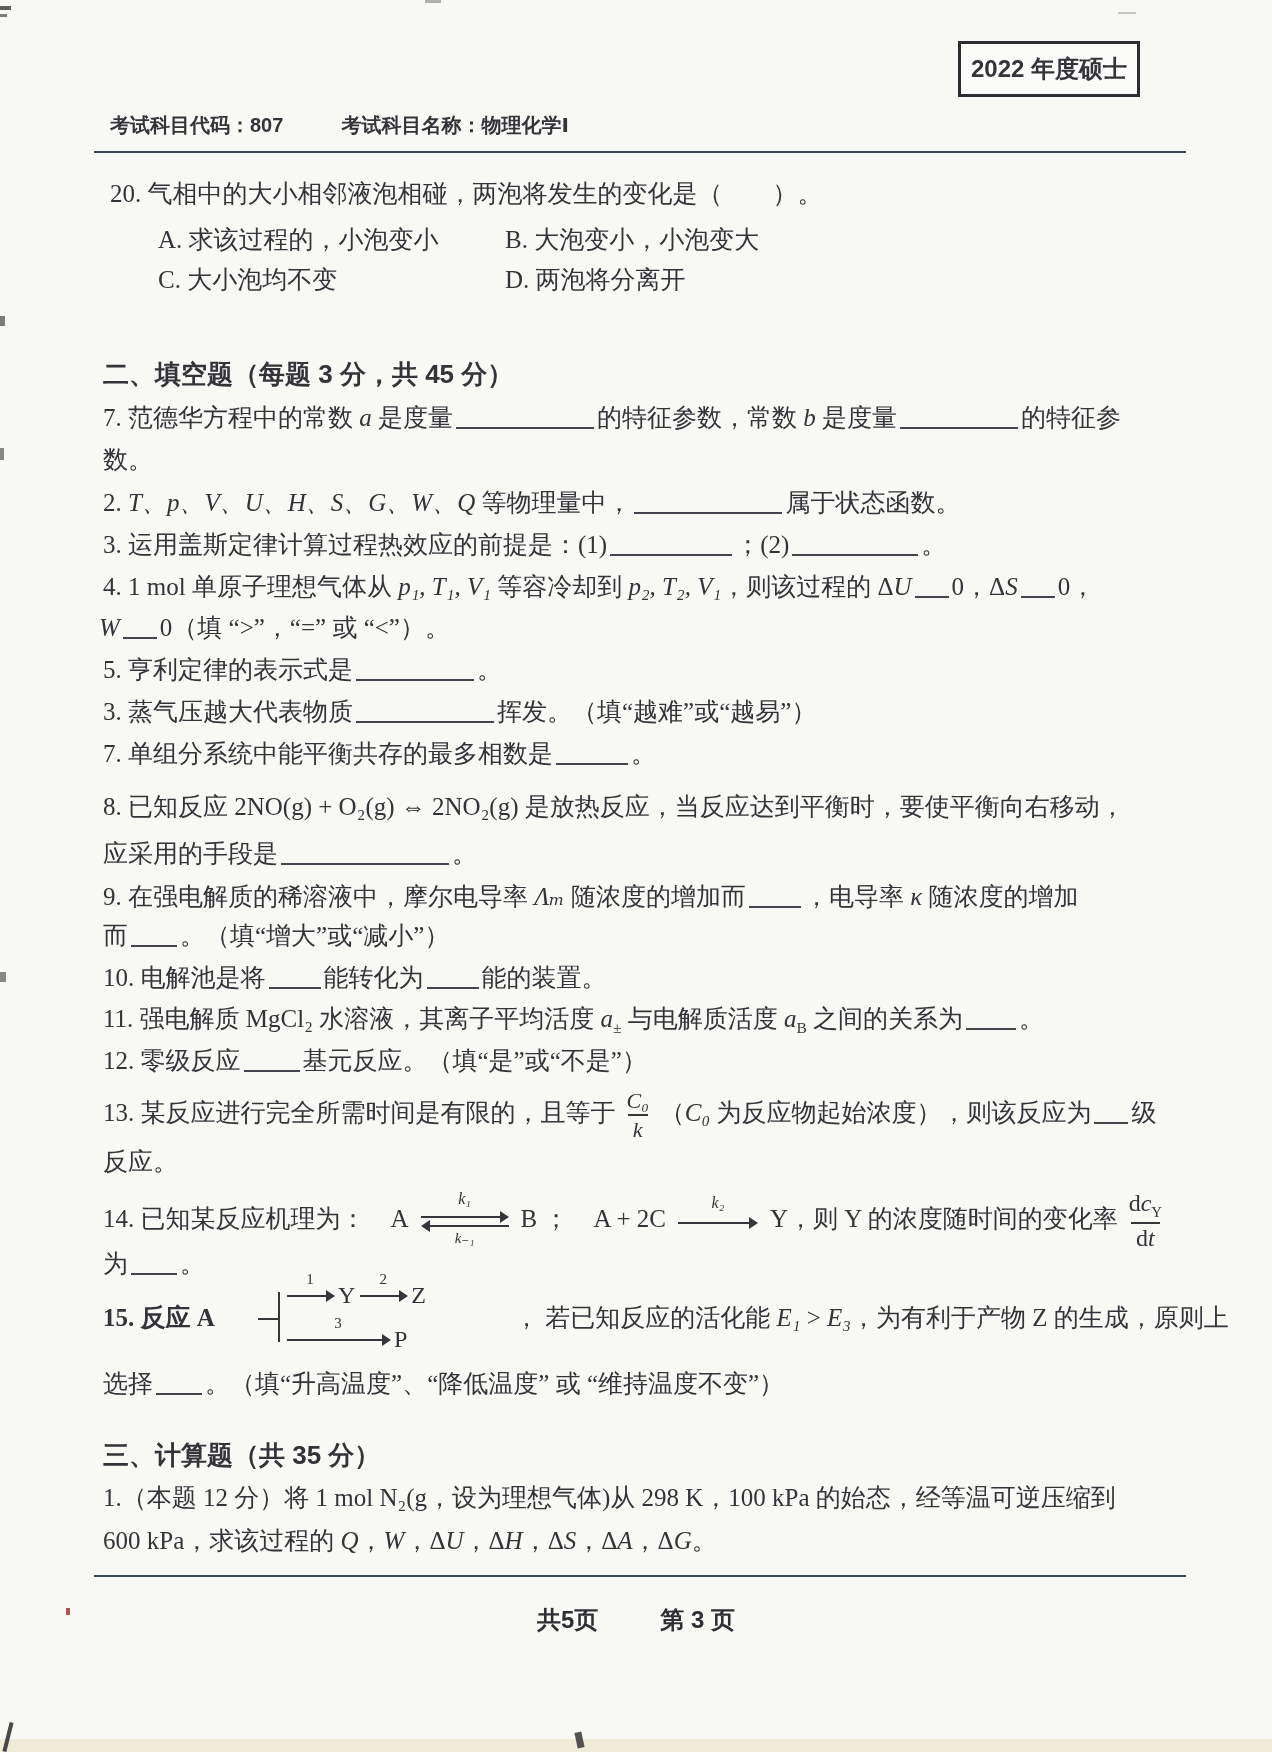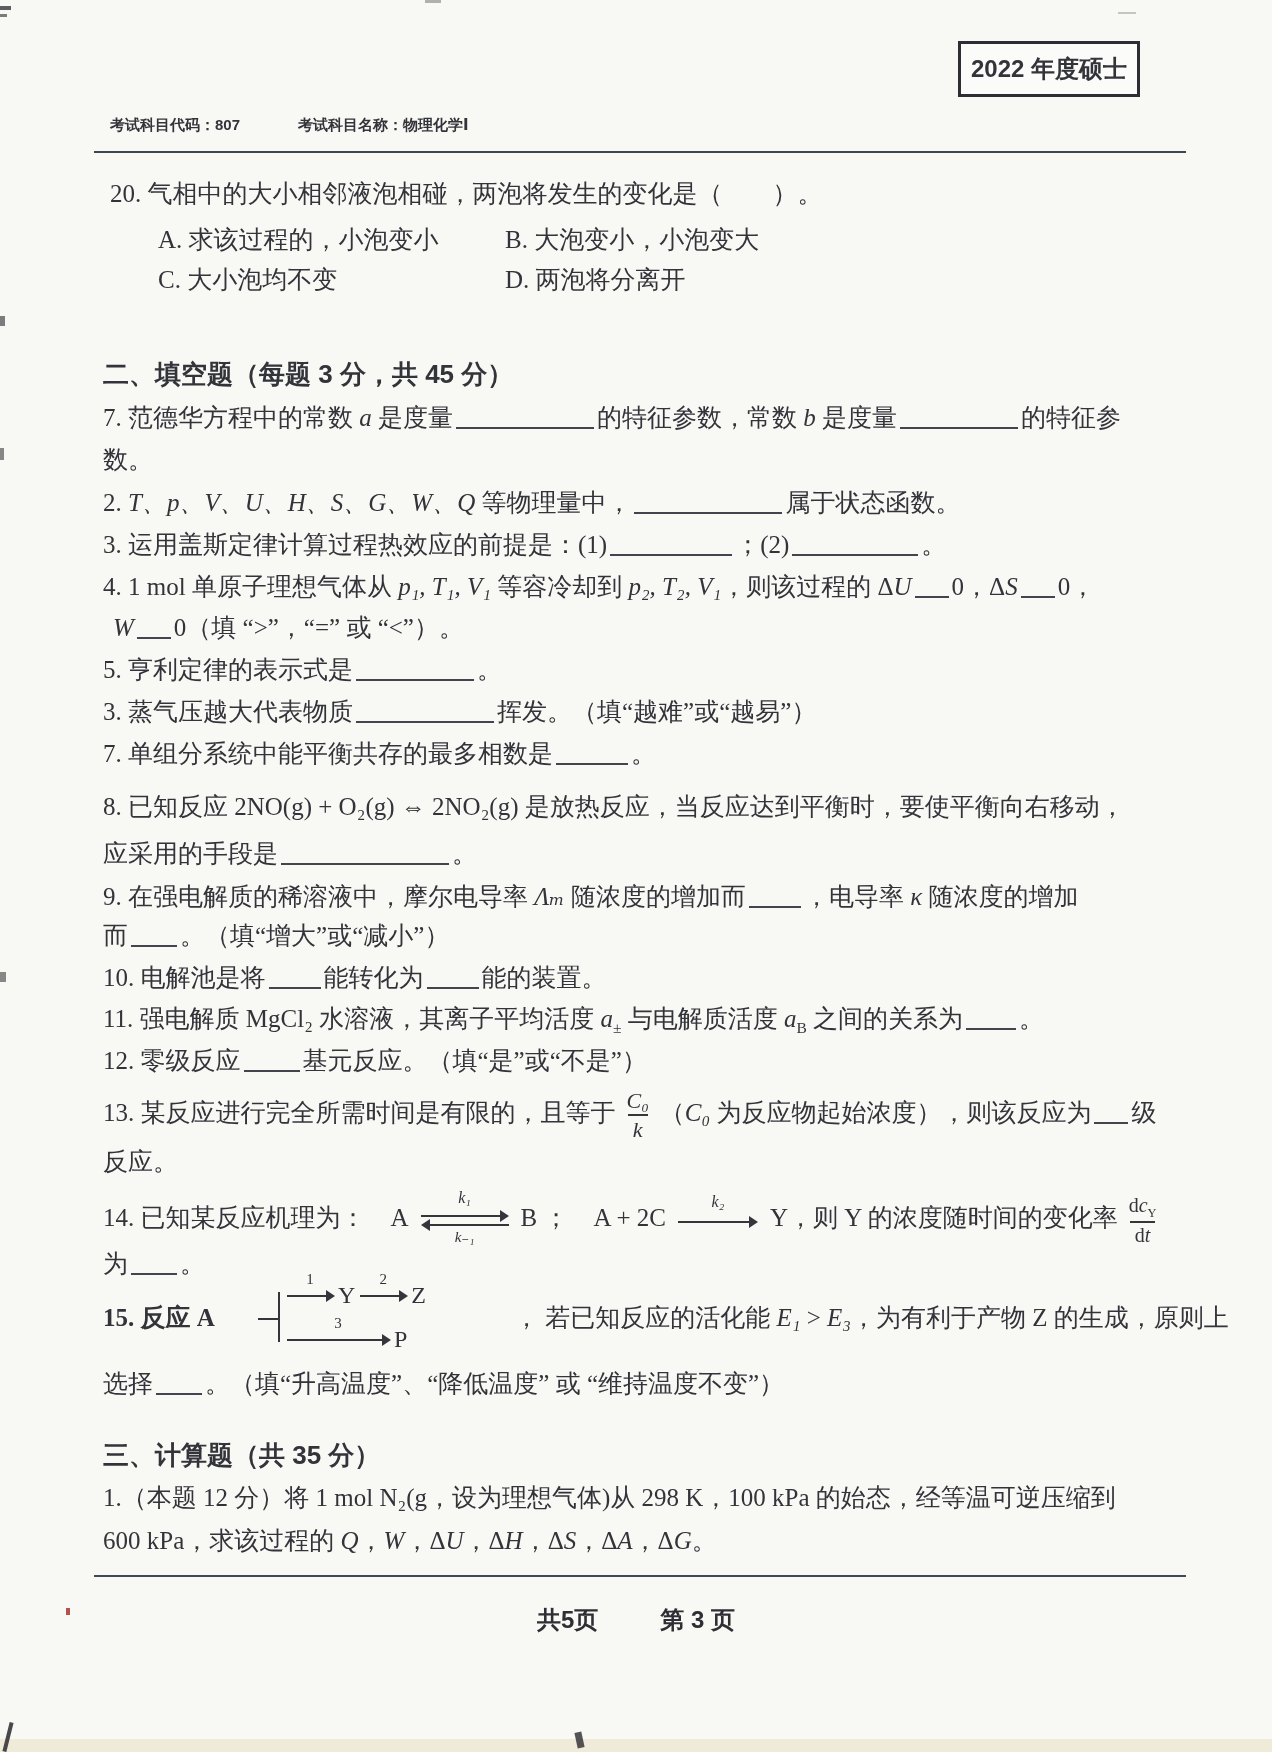--- a/index.html
+++ b/index.html
@@ -64,7 +64,7 @@
     <span>2022 年度硕士</span>
   </div>
 
-  <div class="line sans" style="left:110px;top:107px;font-weight:700;font-size:15px;">
+  <div class="line sans" style="left:110px;top:107px;font-weight:700;font-size:20px;">
     <span>考试科目代码：</span><span>807</span><span style="display:inline-block;width:58px;"></span><span>考试科目名称：</span><span>物理化学Ⅰ</span>
   </div>
   <div class="hr" style="left:94px;top:151px;width:1092px;"></div>

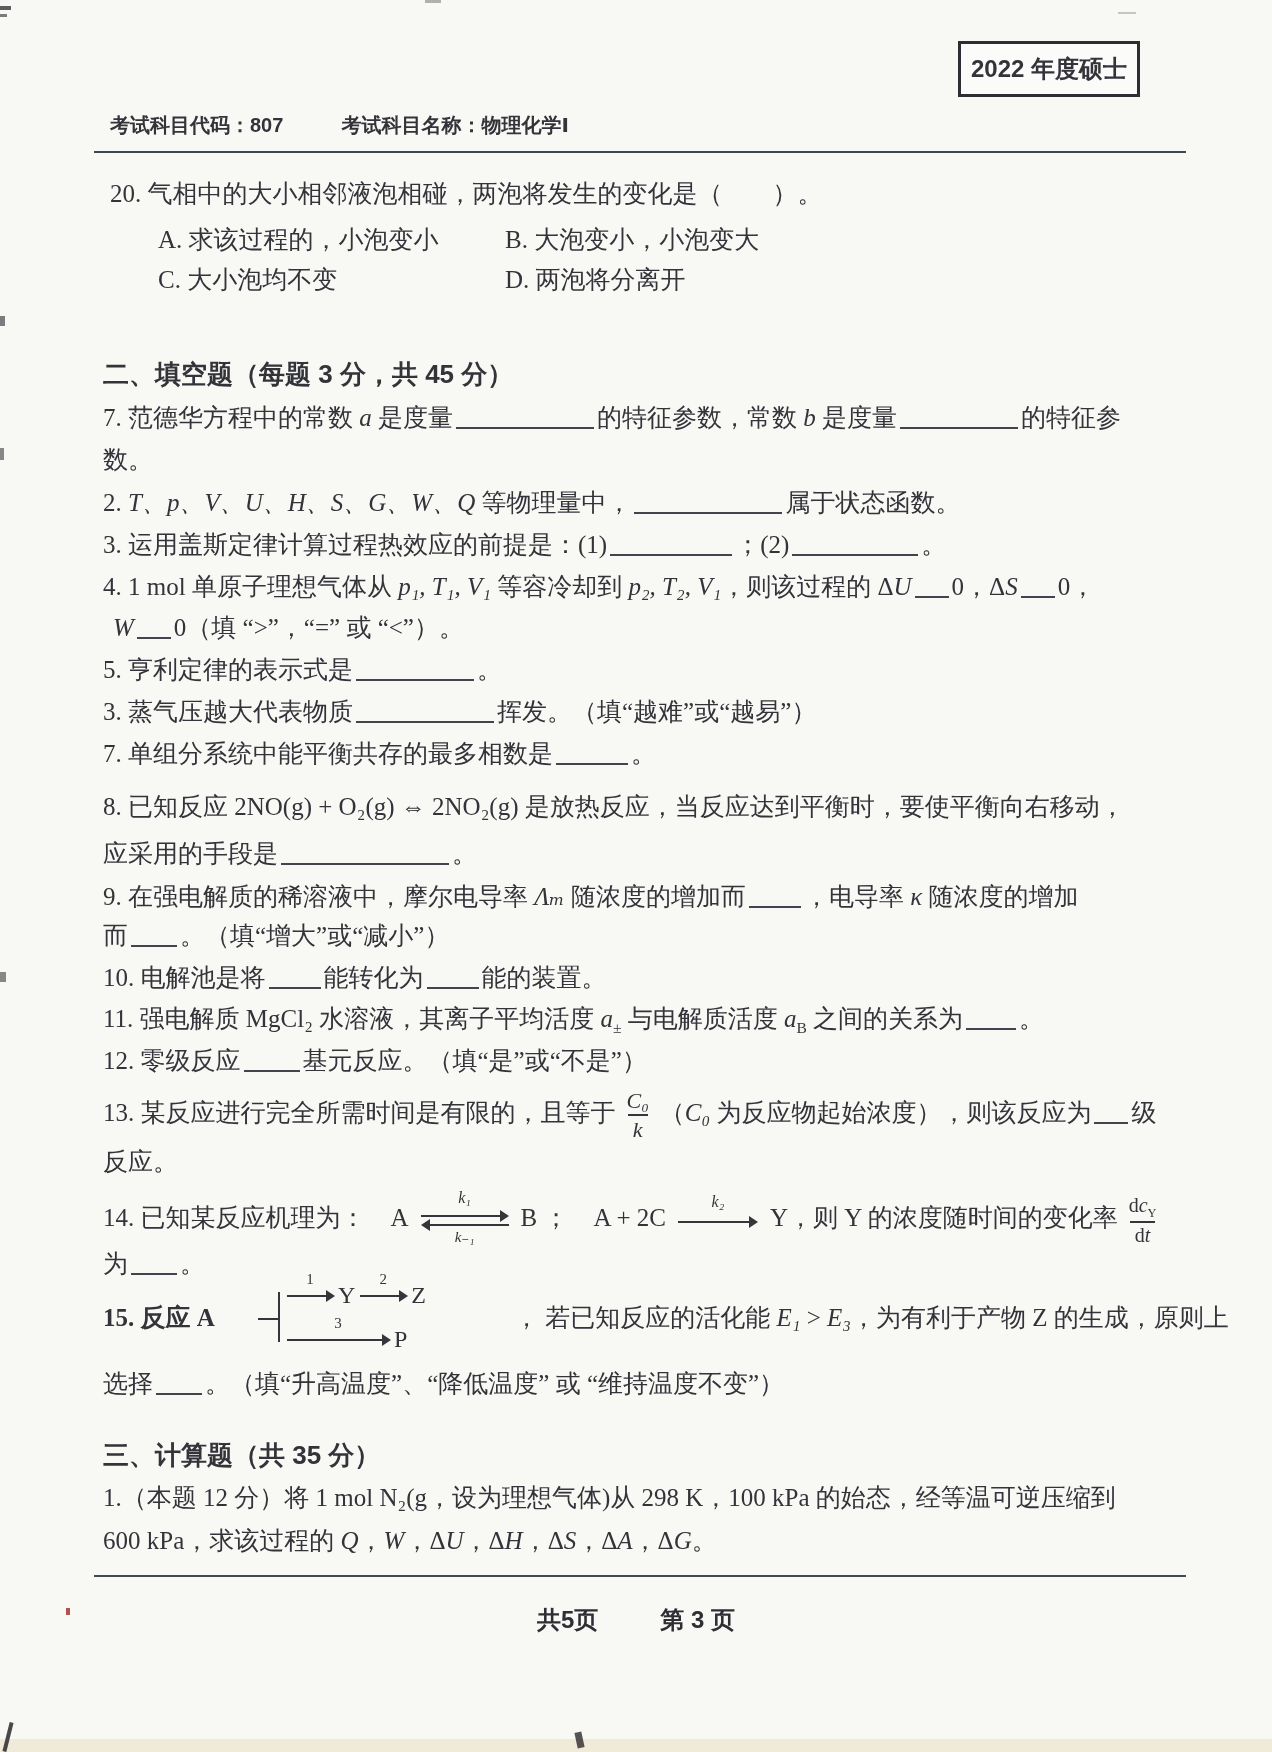--- a/index.html
+++ b/index.html
@@ -107,7 +107,7 @@
   <div class="line" style="left:103px;top:569px;">
     <span>4. 1 mol 单原子理想气体从 </span><span class="v">p₁, T₁, V₁</span><span> 等容冷却到 </span><span class="v">p₂, T₂, V₁</span><span>，则该过程的 Δ</span><span class="v">U</span><span class="blank" style="width:34px;"></span><span>0，Δ</span><span class="v">S</span><span class="blank" style="width:34px;"></span><span>0，</span>
   </div>
-  <div class="line" style="left:113px;top:610px;">
+  <div class="line" style="left:99px;top:610px;">
     <span class="v">W</span><span class="blank" style="width:34px;"></span><span>0（填 “&gt;”，“=” 或 “&lt;”）。</span>
   </div>
 

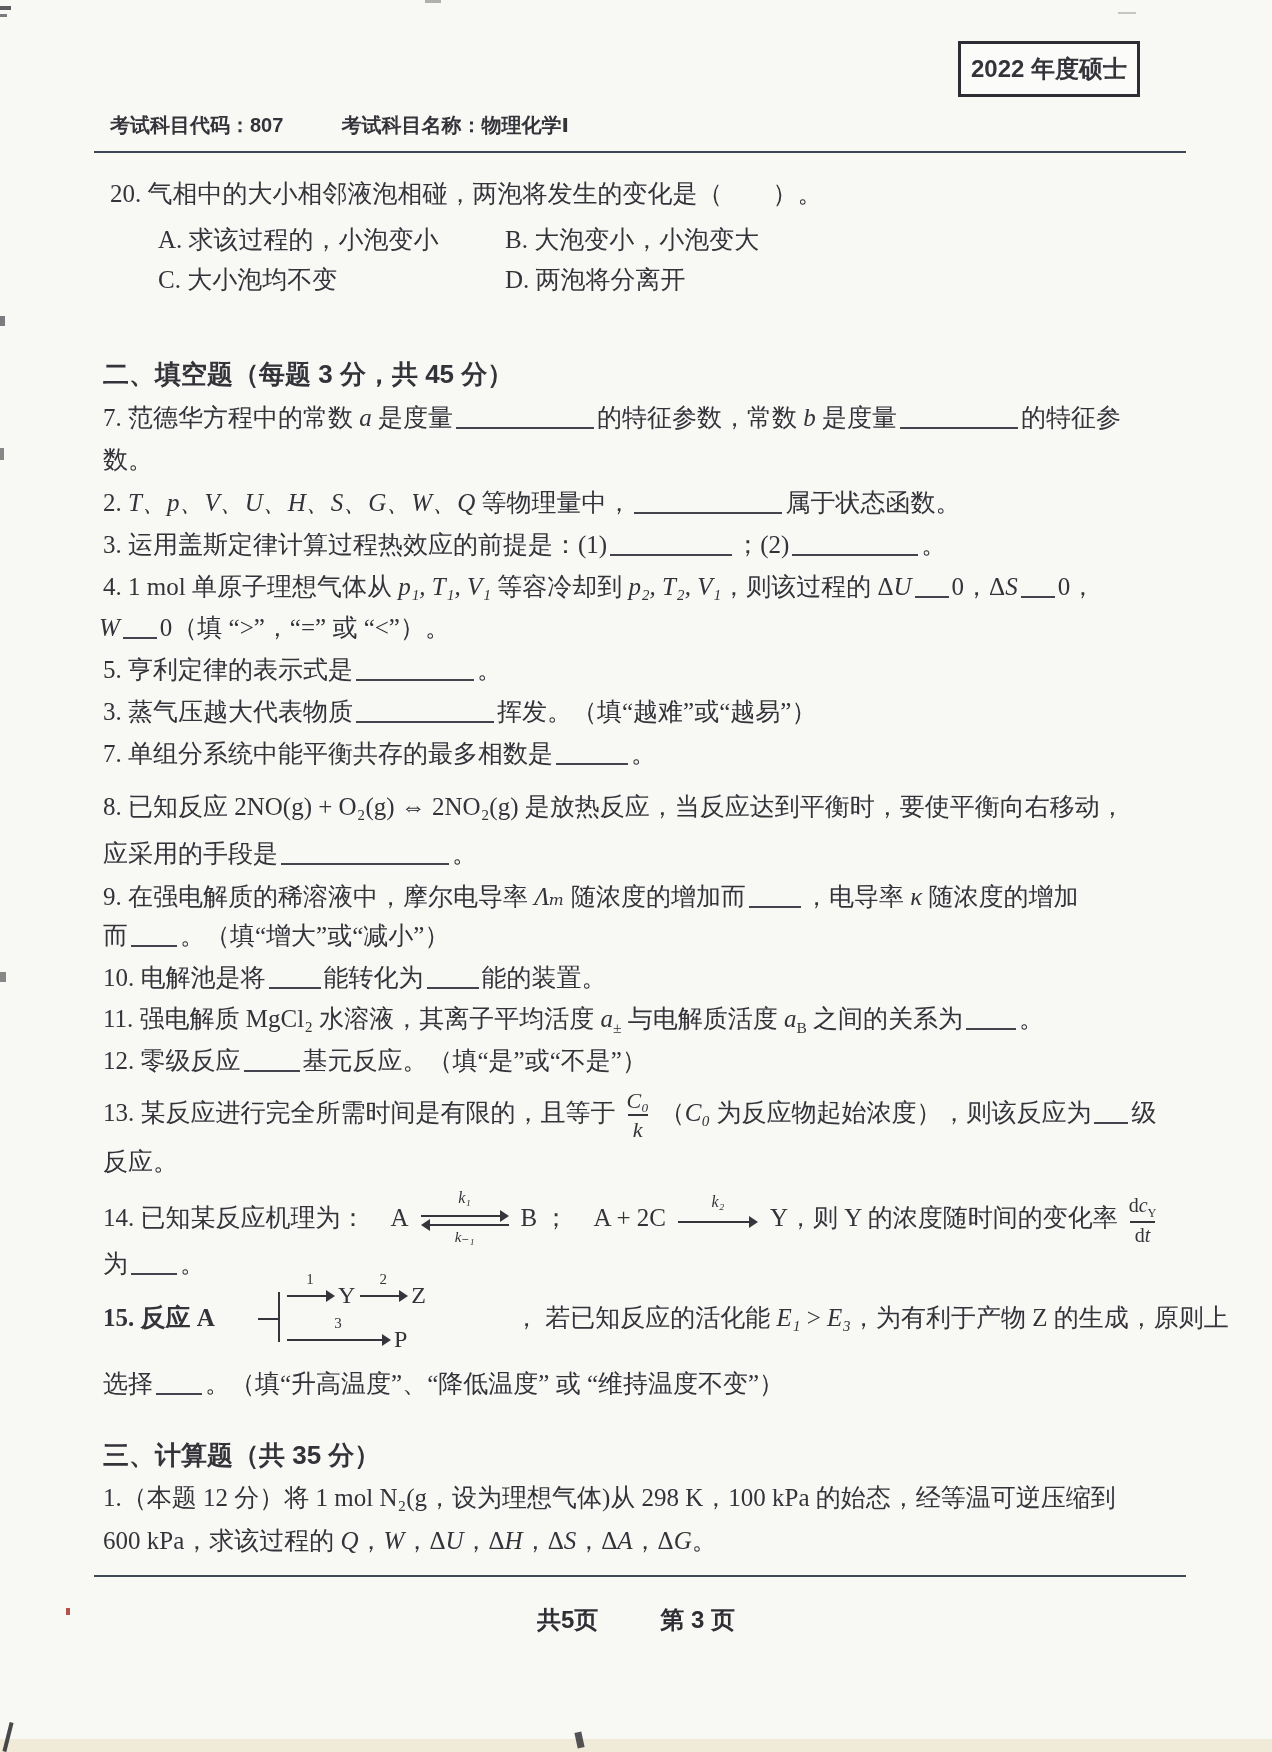--- a/index.html
+++ b/index.html
@@ -25,7 +25,7 @@
   .frac{display:inline-flex;flex-direction:column;align-items:center;vertical-align:middle;margin:0 6px;line-height:1.15;font-size:22px;}
   .frac .num{padding:0 5px 1px;}
   .frac .den{border-top:2px solid #35353b;padding:1px 5px 0;}
-  .frac-sm{font-size:20px;}
+  .frac-sm{font-size:24px;}
   sub{font-size:0.62em;}
   
   .rev{display:inline-block;position:relative;width:92px;height:56px;vertical-align:-20px;margin:0 10px;text-align:center;}

